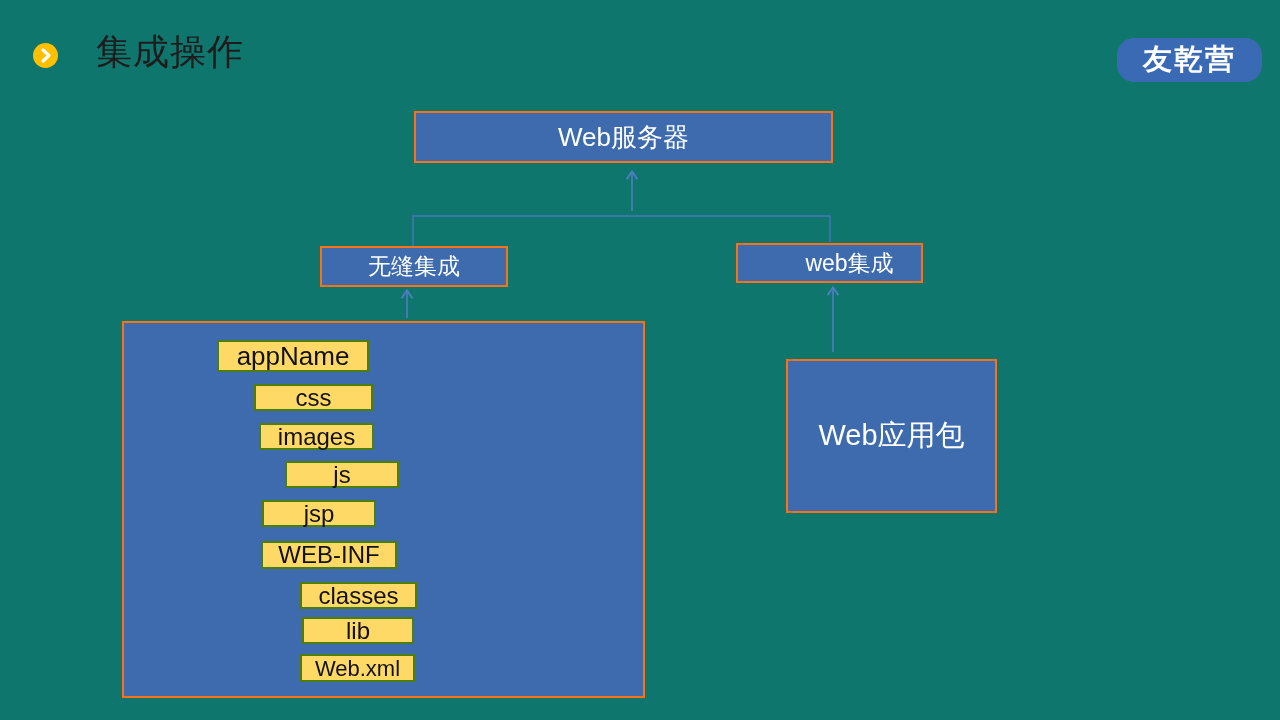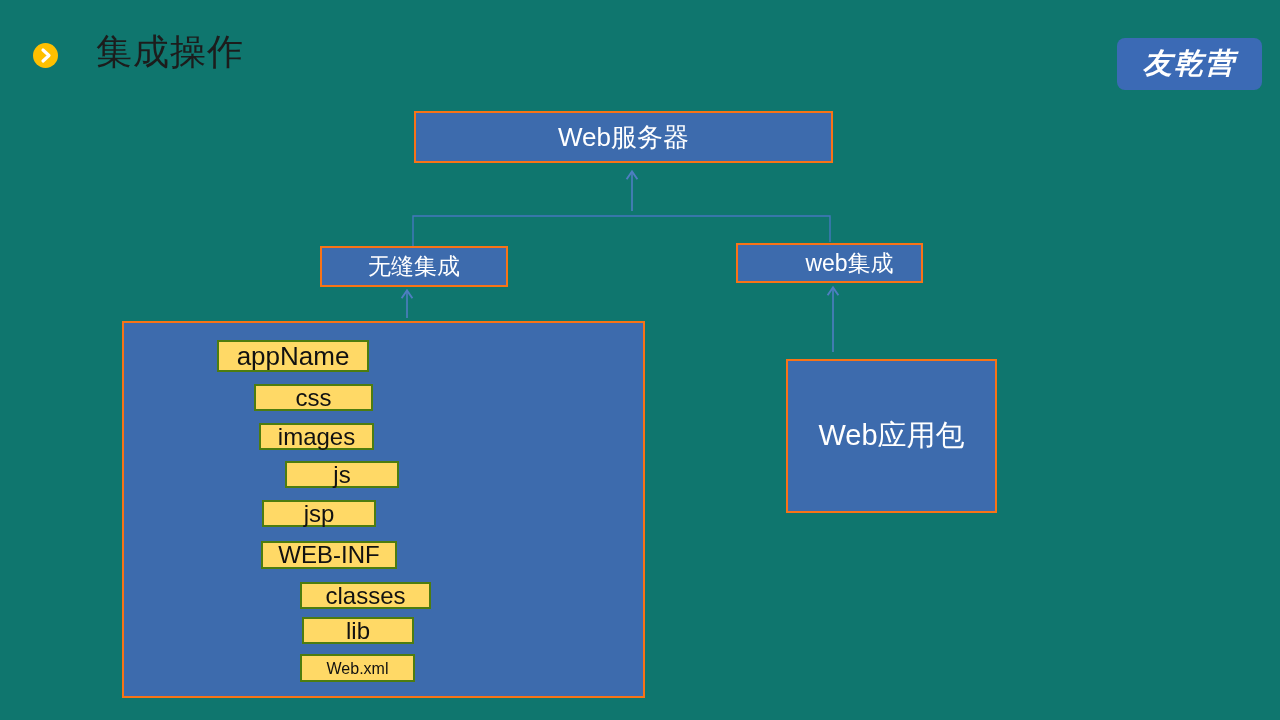--- a/index.html
+++ b/index.html
@@ -25,10 +25,10 @@
   }
   .logo {
     position: absolute; left: 1117px; top: 38px;
-    width: 145px; height: 52px; border-radius: 8px;
+    width: 145px; height: 44px; border-radius: 17px;
     background: #3B6AB5; color: #ffffff;
     font-size: 29px; font-weight: 700; letter-spacing: 2px;
-    display: flex; align-items: center; justify-content: center; font-style: italic;
+    display: flex; align-items: center; justify-content: center;
   }
   
   .bluebox {

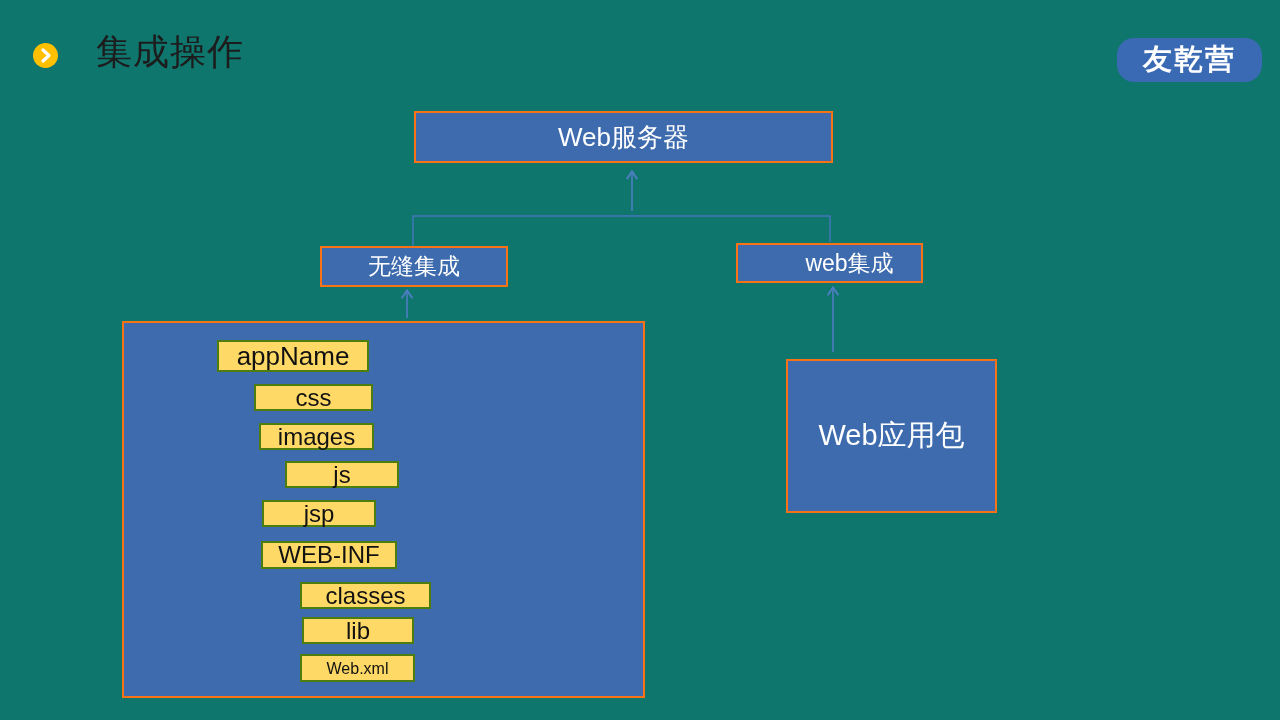--- a/index.html
+++ b/index.html
@@ -60,7 +60,7 @@
   .f-js      { left: 265px; top: 461px; width: 114px; height: 27px; margin-left: 20px; }
   .f-jsp     { left: 262px; top: 500px; width: 114px; height: 27px; }
   .f-webinf  { left: 261px; top: 541px; width: 136px; height: 28px; }
-  .f-classes { left: 300px; top: 582px; width: 131px; height: 27px; }
+  .f-classes { left: 300px; top: 582px; width: 117px; height: 27px; }
   .f-lib     { left: 302px; top: 617px; width: 112px; height: 27px; }
   .f-webxml  { left: 300px; top: 654px; width: 115px; height: 28px; overflow: visible; }
   .f-webxml span {

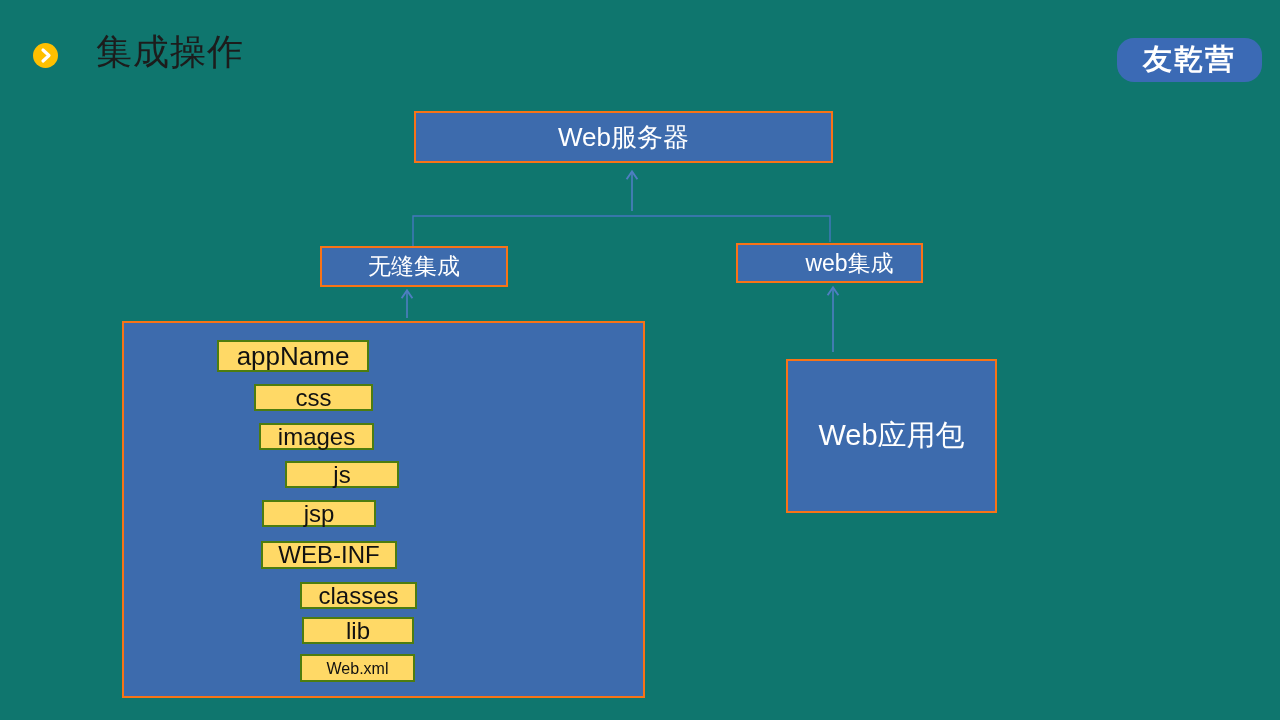--- a/index.html
+++ b/index.html
@@ -65,7 +65,7 @@
   .f-webxml  { left: 300px; top: 654px; width: 115px; height: 28px; overflow: visible; }
   .f-webxml span {
     display: block; width: 92px;
-    font-size: 16px; line-height: 23px;
+    font-size: 22px; line-height: 23px;
     word-break: break-all; text-align: center;
   }
   

